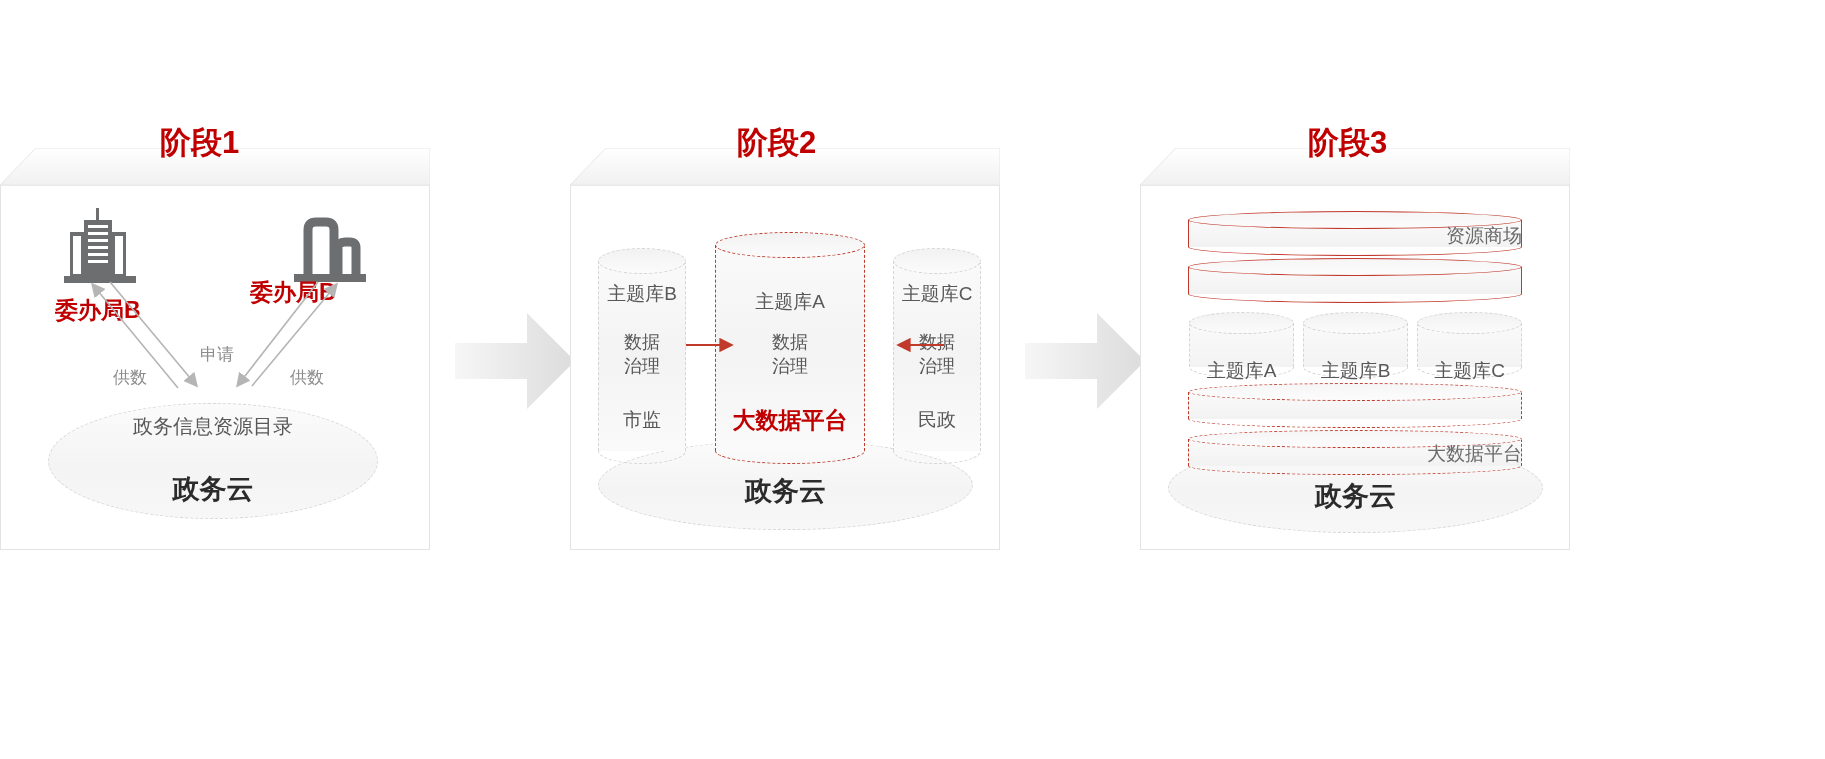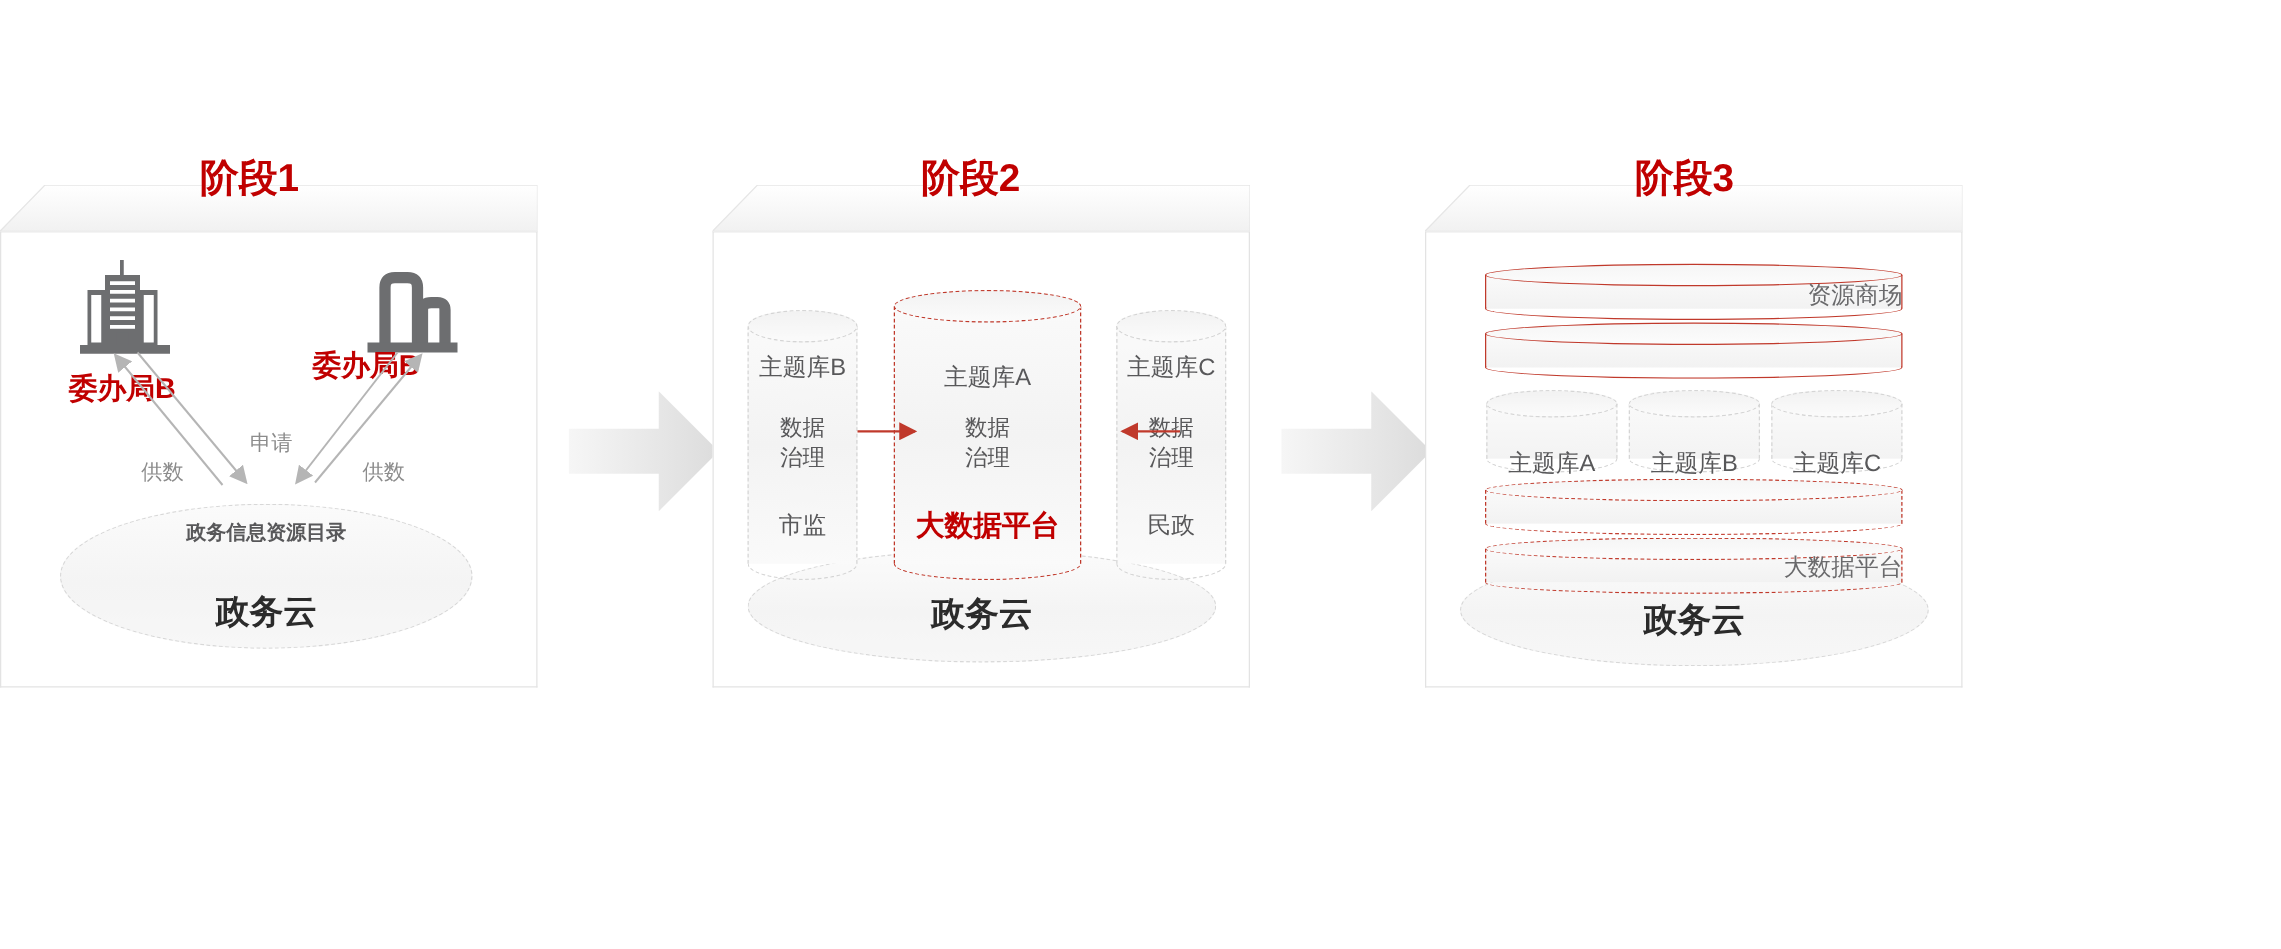--- a/index.html
+++ b/index.html
@@ -55,7 +55,7 @@
     color:#58585a;
     white-space:nowrap;
   }
-  .cloud-line{font-size:16px;line-height:27px;font-weight:bold;}
+  .cloud-line{font-size:20px;line-height:27px;}
   .cloud-name{font-size:27px;font-weight:bold;color:#2b2b2b;}
 
   

